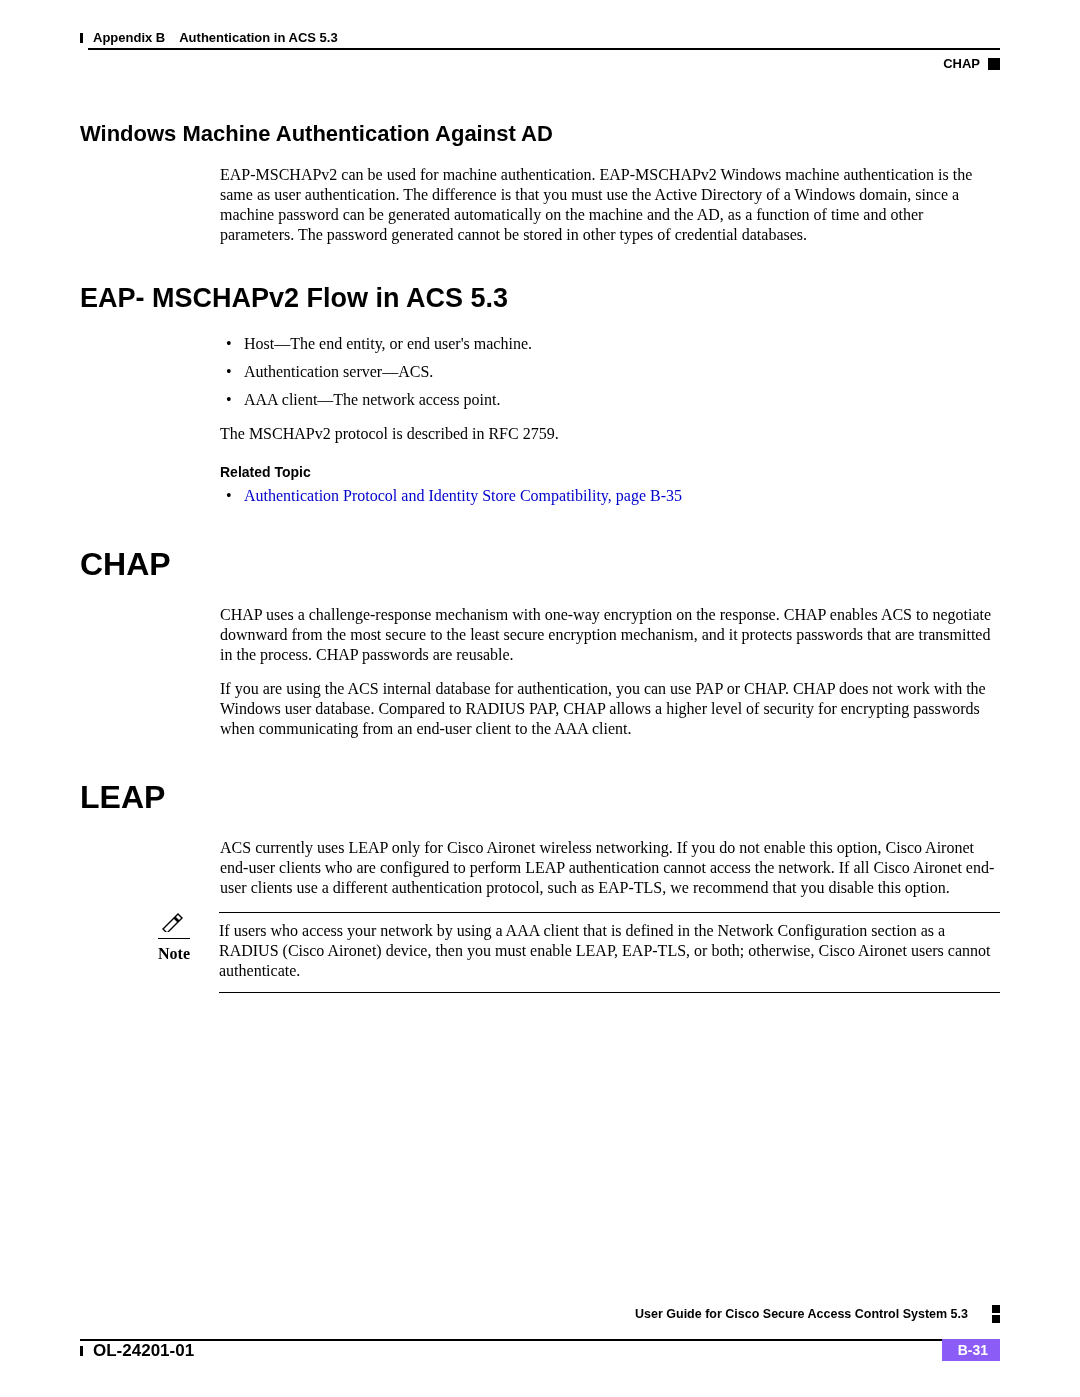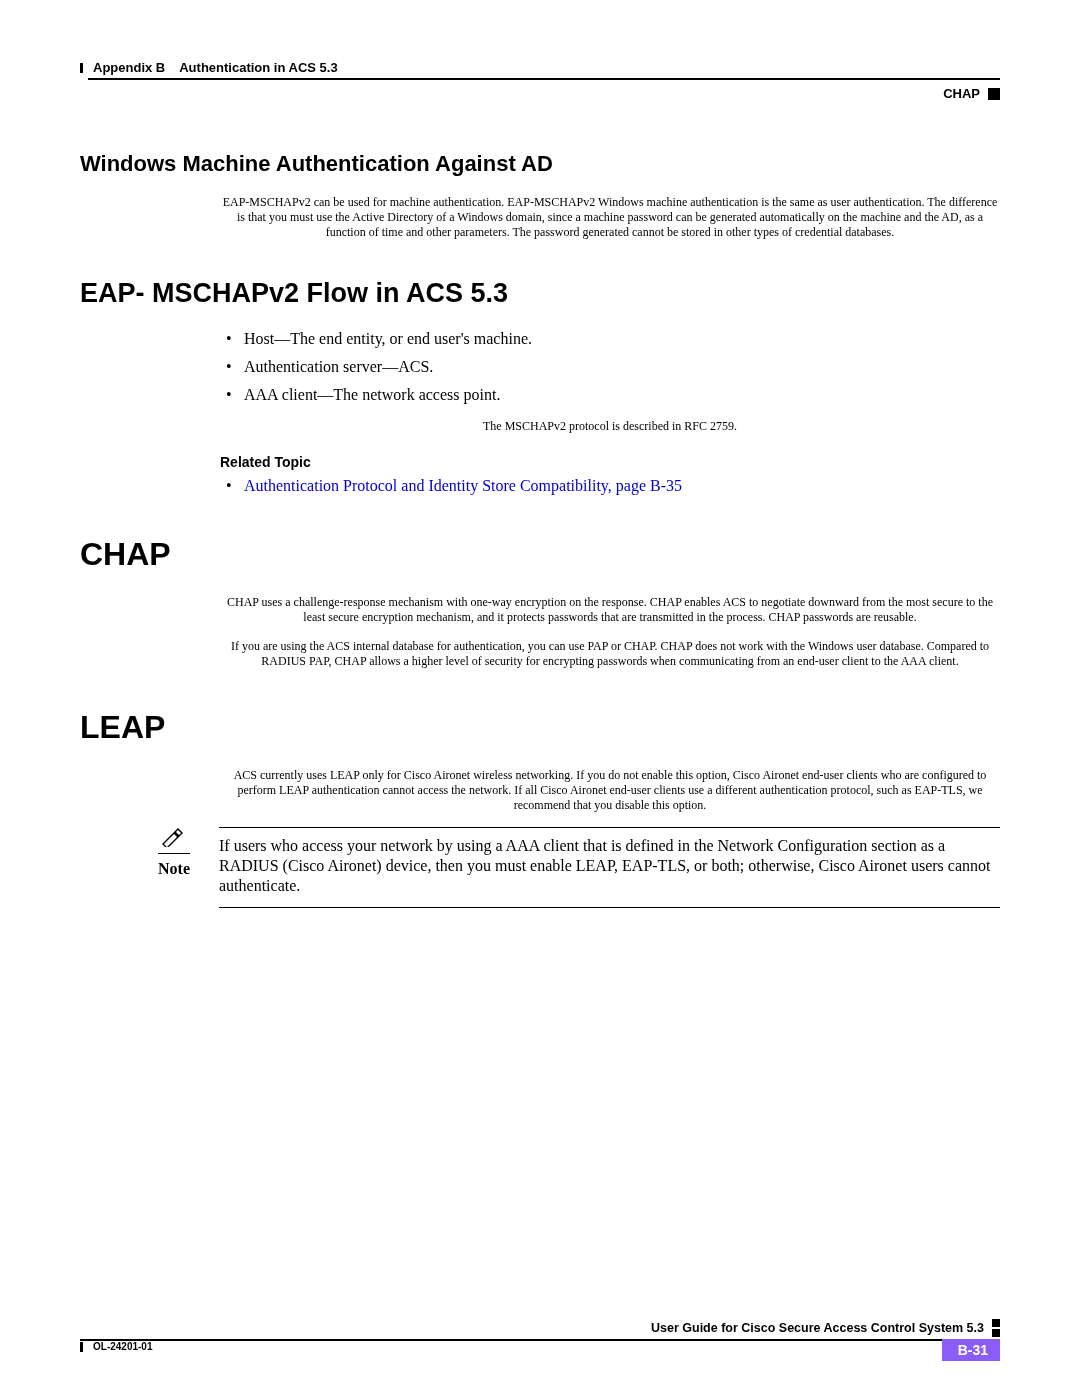--- a/index.html
+++ b/index.html
@@ -27,7 +27,6 @@
     display: flex;
     align-items: center;
     margin-bottom: 3px;
-    margin-top: 30px;
   }
   .header-tick {
     width: 3px;

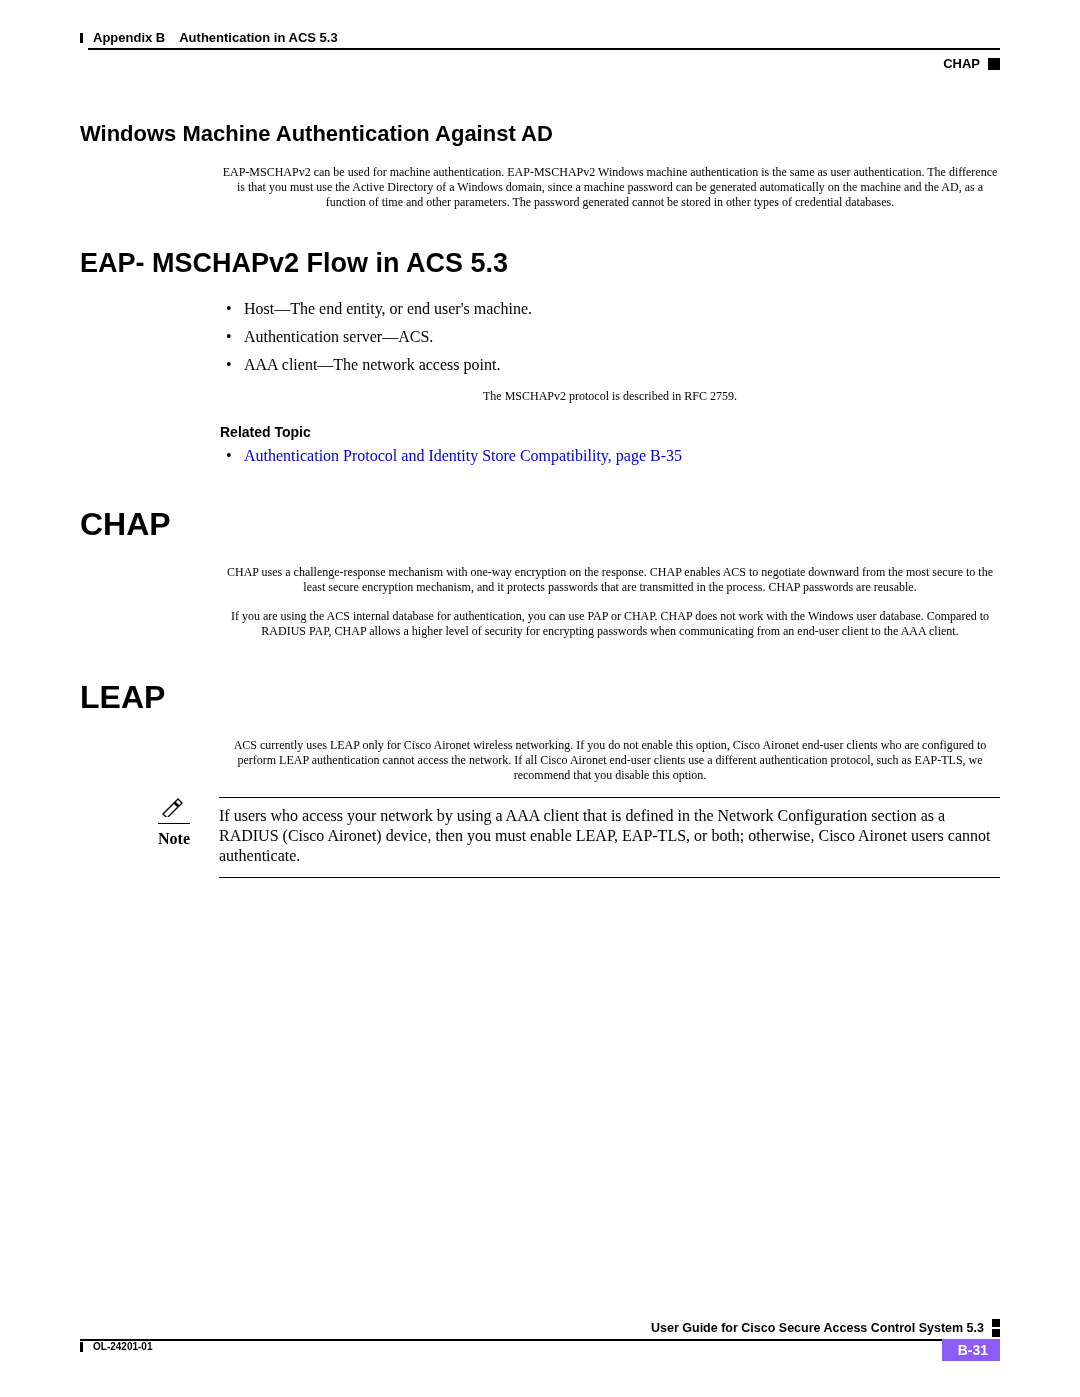--- a/index.html
+++ b/index.html
@@ -70,10 +70,9 @@
     margin-left: 140px;
   }
   .para {
-    font-size: 12px;
+    font-size: 16px;
     line-height: 1.25;
     margin-bottom: 14px;
-    text-align: center;
   }
   .h2 {
     font-family: Arial, Helvetica, sans-serif;

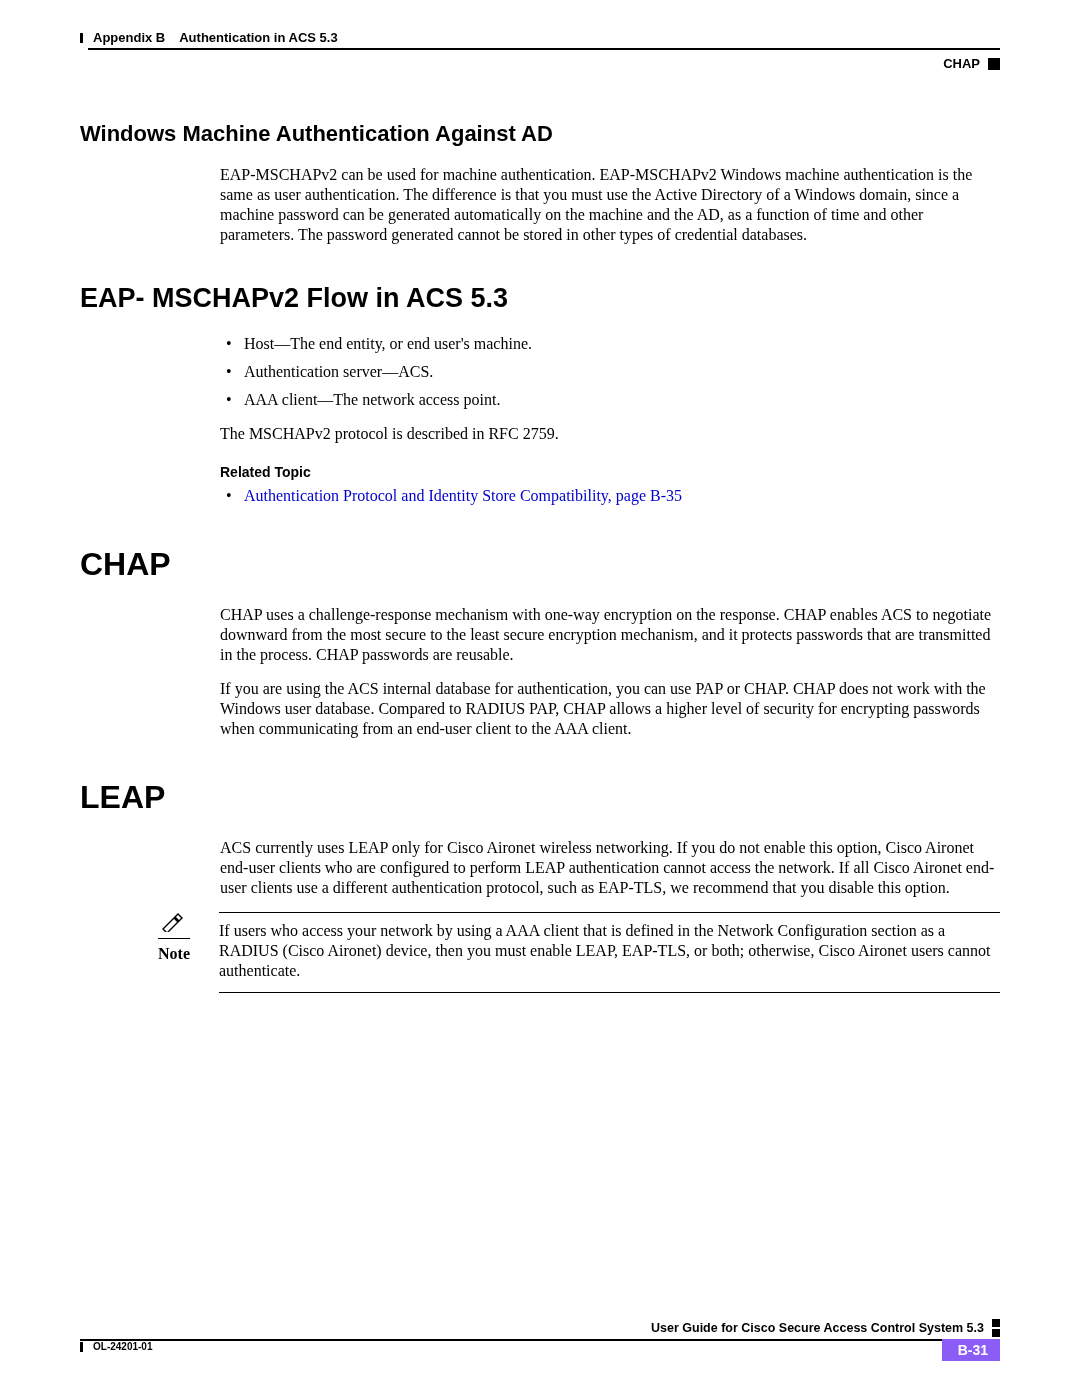--- a/index.html
+++ b/index.html
@@ -175,8 +175,8 @@
     display: flex;
     justify-content: flex-end;
     align-items: center;
-    gap: 8px;
-    margin-bottom: 2px;
+    gap: 24px;
+    margin-bottom: 16px;
   }
   .footer-doc-title {
     font-family: Arial, Helvetica, sans-serif;

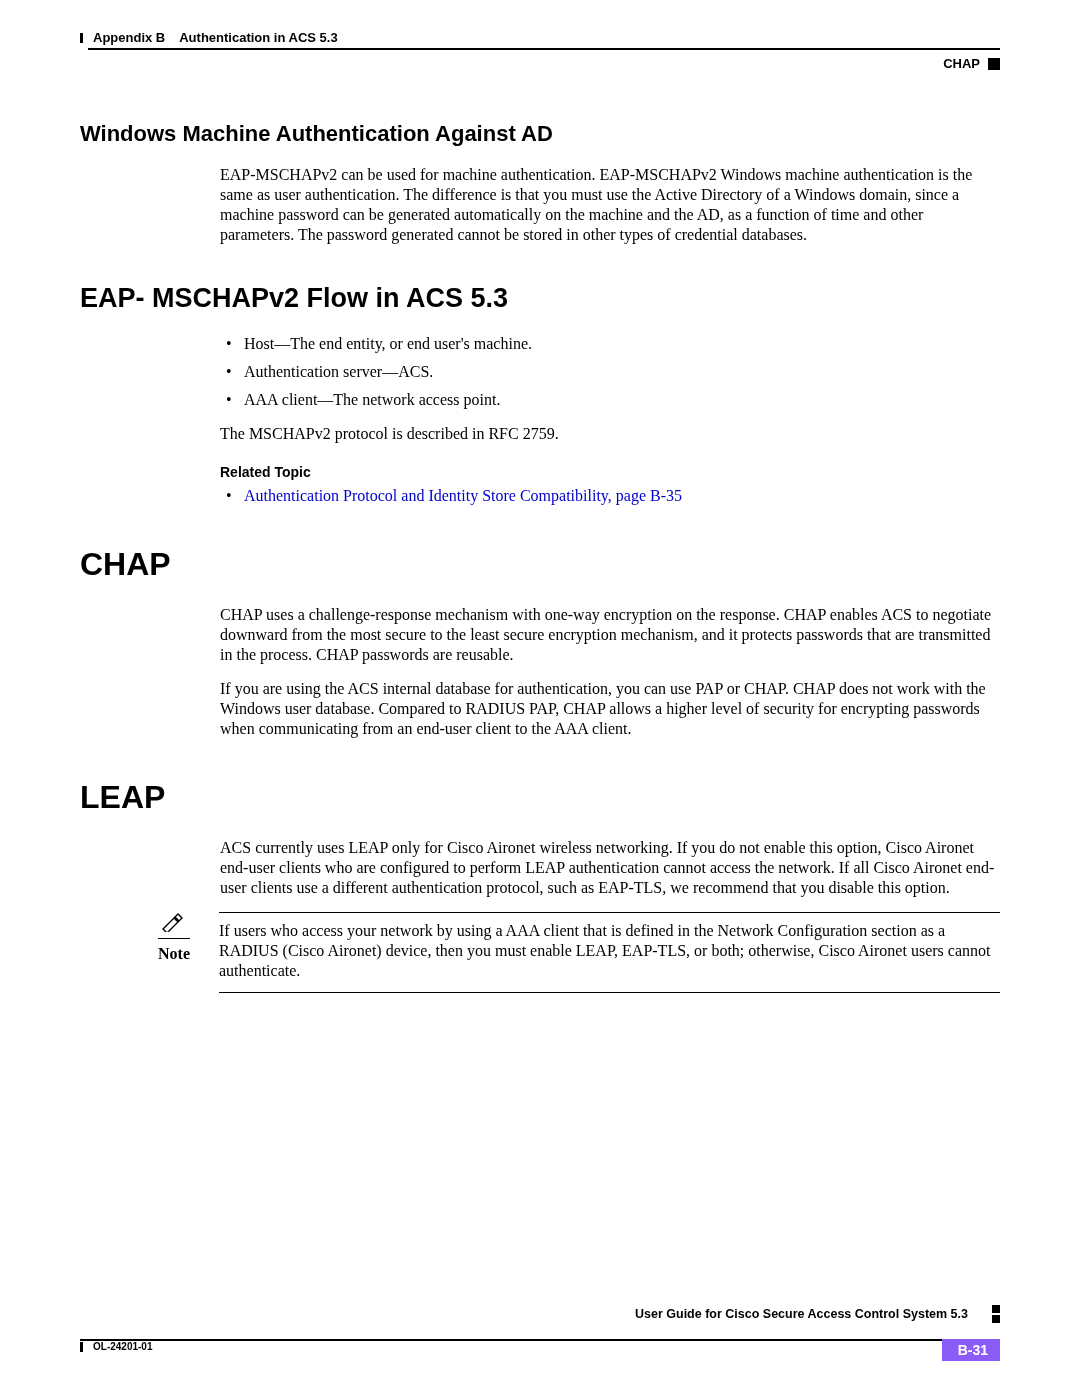--- a/index.html
+++ b/index.html
@@ -217,7 +217,7 @@
   .footer-ol {
     font-family: Arial, Helvetica, sans-serif;
     font-weight: bold;
-    font-size: 10px;
+    font-size: 17px;
   }
   .page-num-box {
     background: #8b5cf6;

